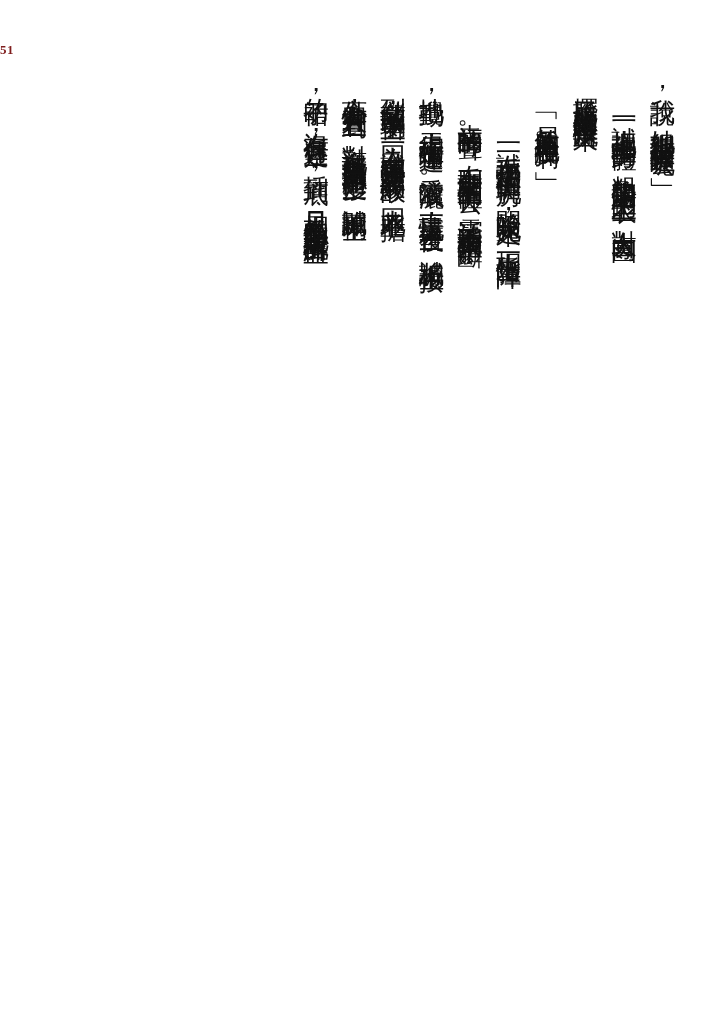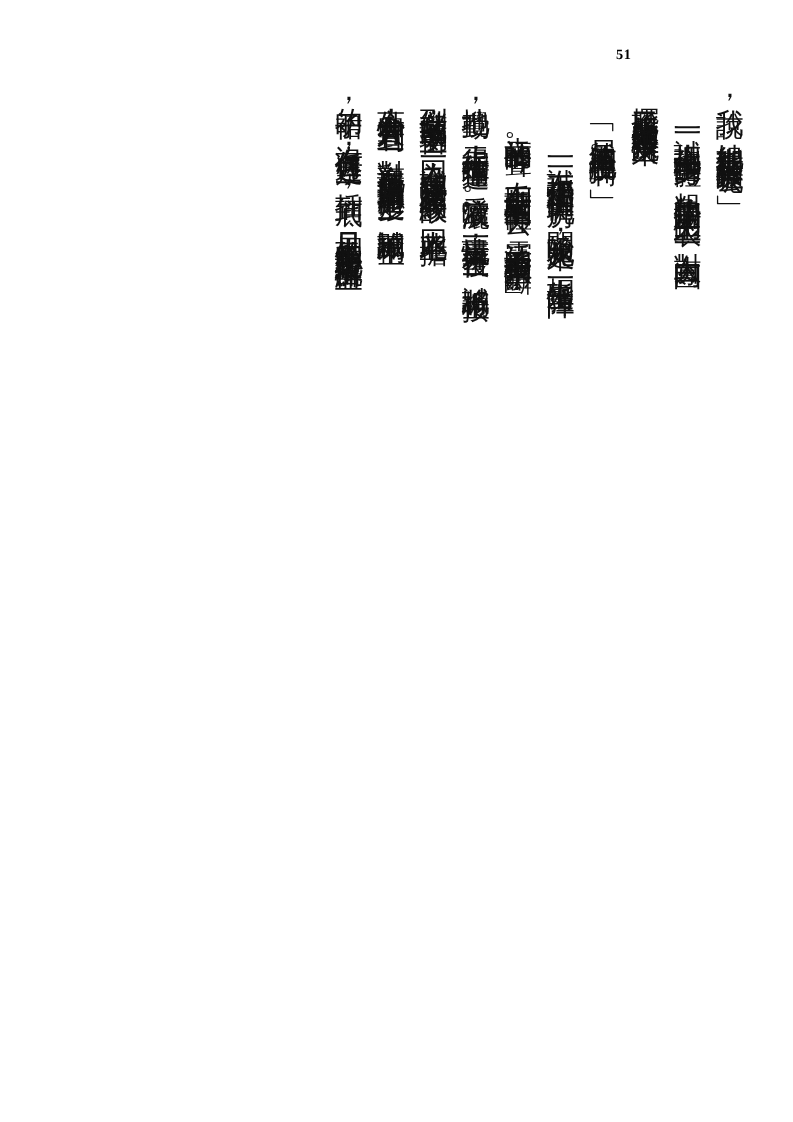--- a/index.html
+++ b/index.html
@@ -26,11 +26,11 @@
     top: 42px;
     left: 0;
     width: 574px;
-    text-align: right;
+    text-align: left;
     font-family: "Liberation Serif", "DejaVu Serif", serif;
     font-size: 13px;
     font-weight: bold;
-    color: #000000;
+    color: #7f1d1d;
     letter-spacing: 0.5px;
   }
   .text-block {

